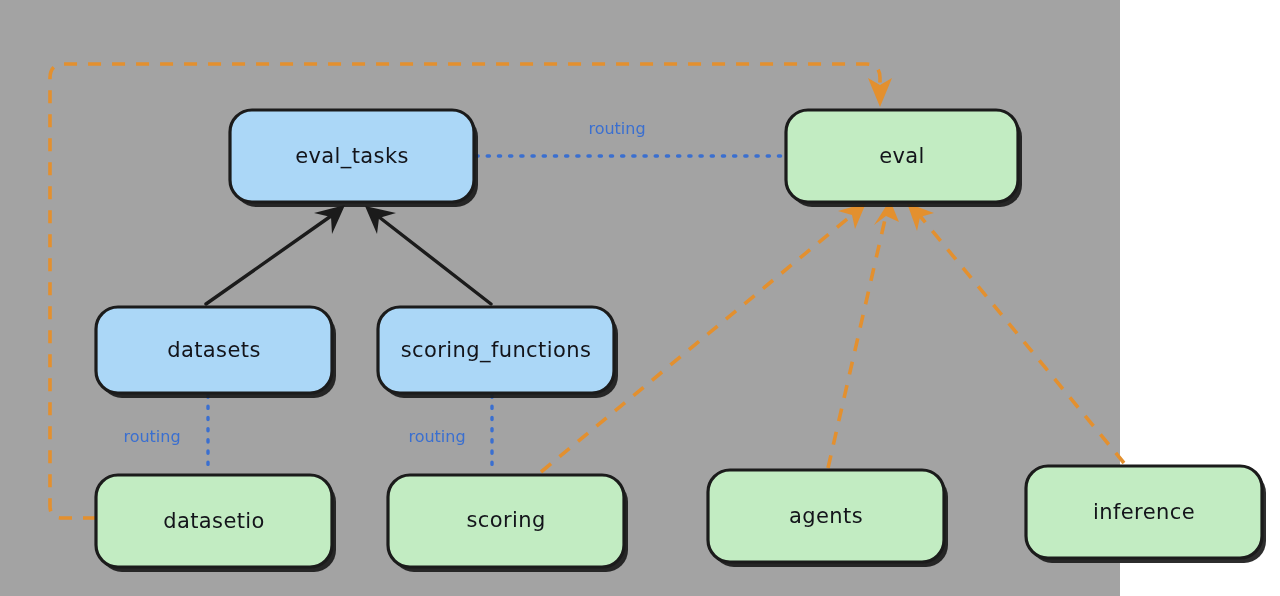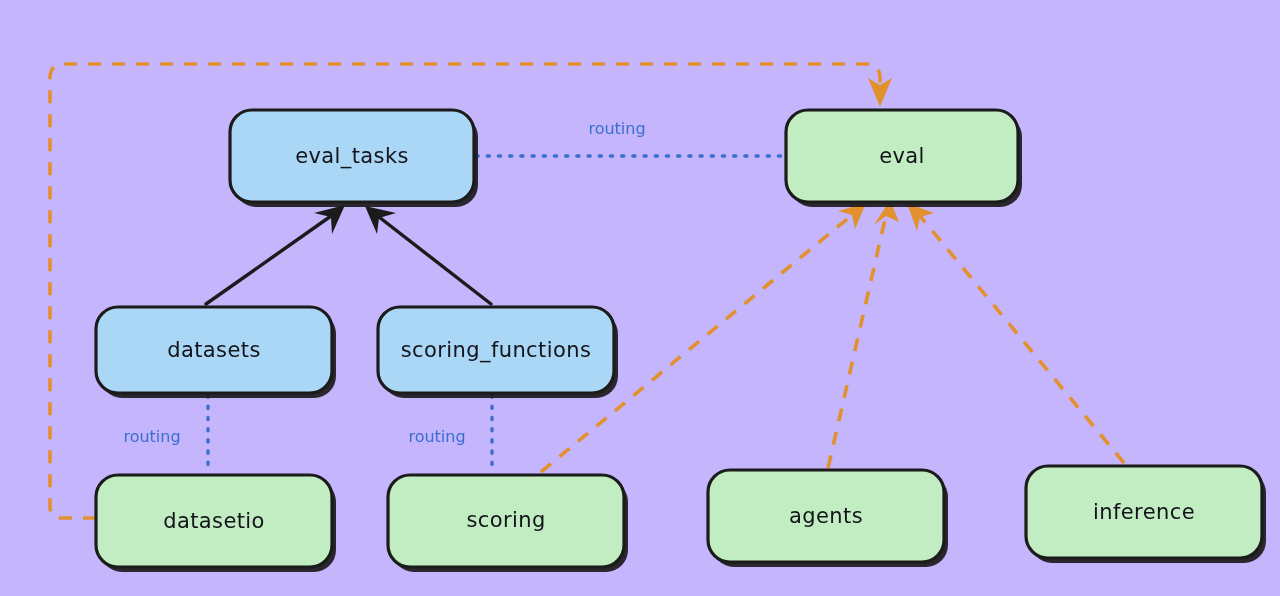--- a/index.html
+++ b/index.html
@@ -16,9 +16,9 @@
   }
   #diagram-root {
     position: relative;
-    width: 1280px;
+    width: 1120px;
     height: 596px;
-    background: #c4b5fd;
+    background: #a3a3a3;
   }
   svg#diagram-svg {
     position: absolute;

